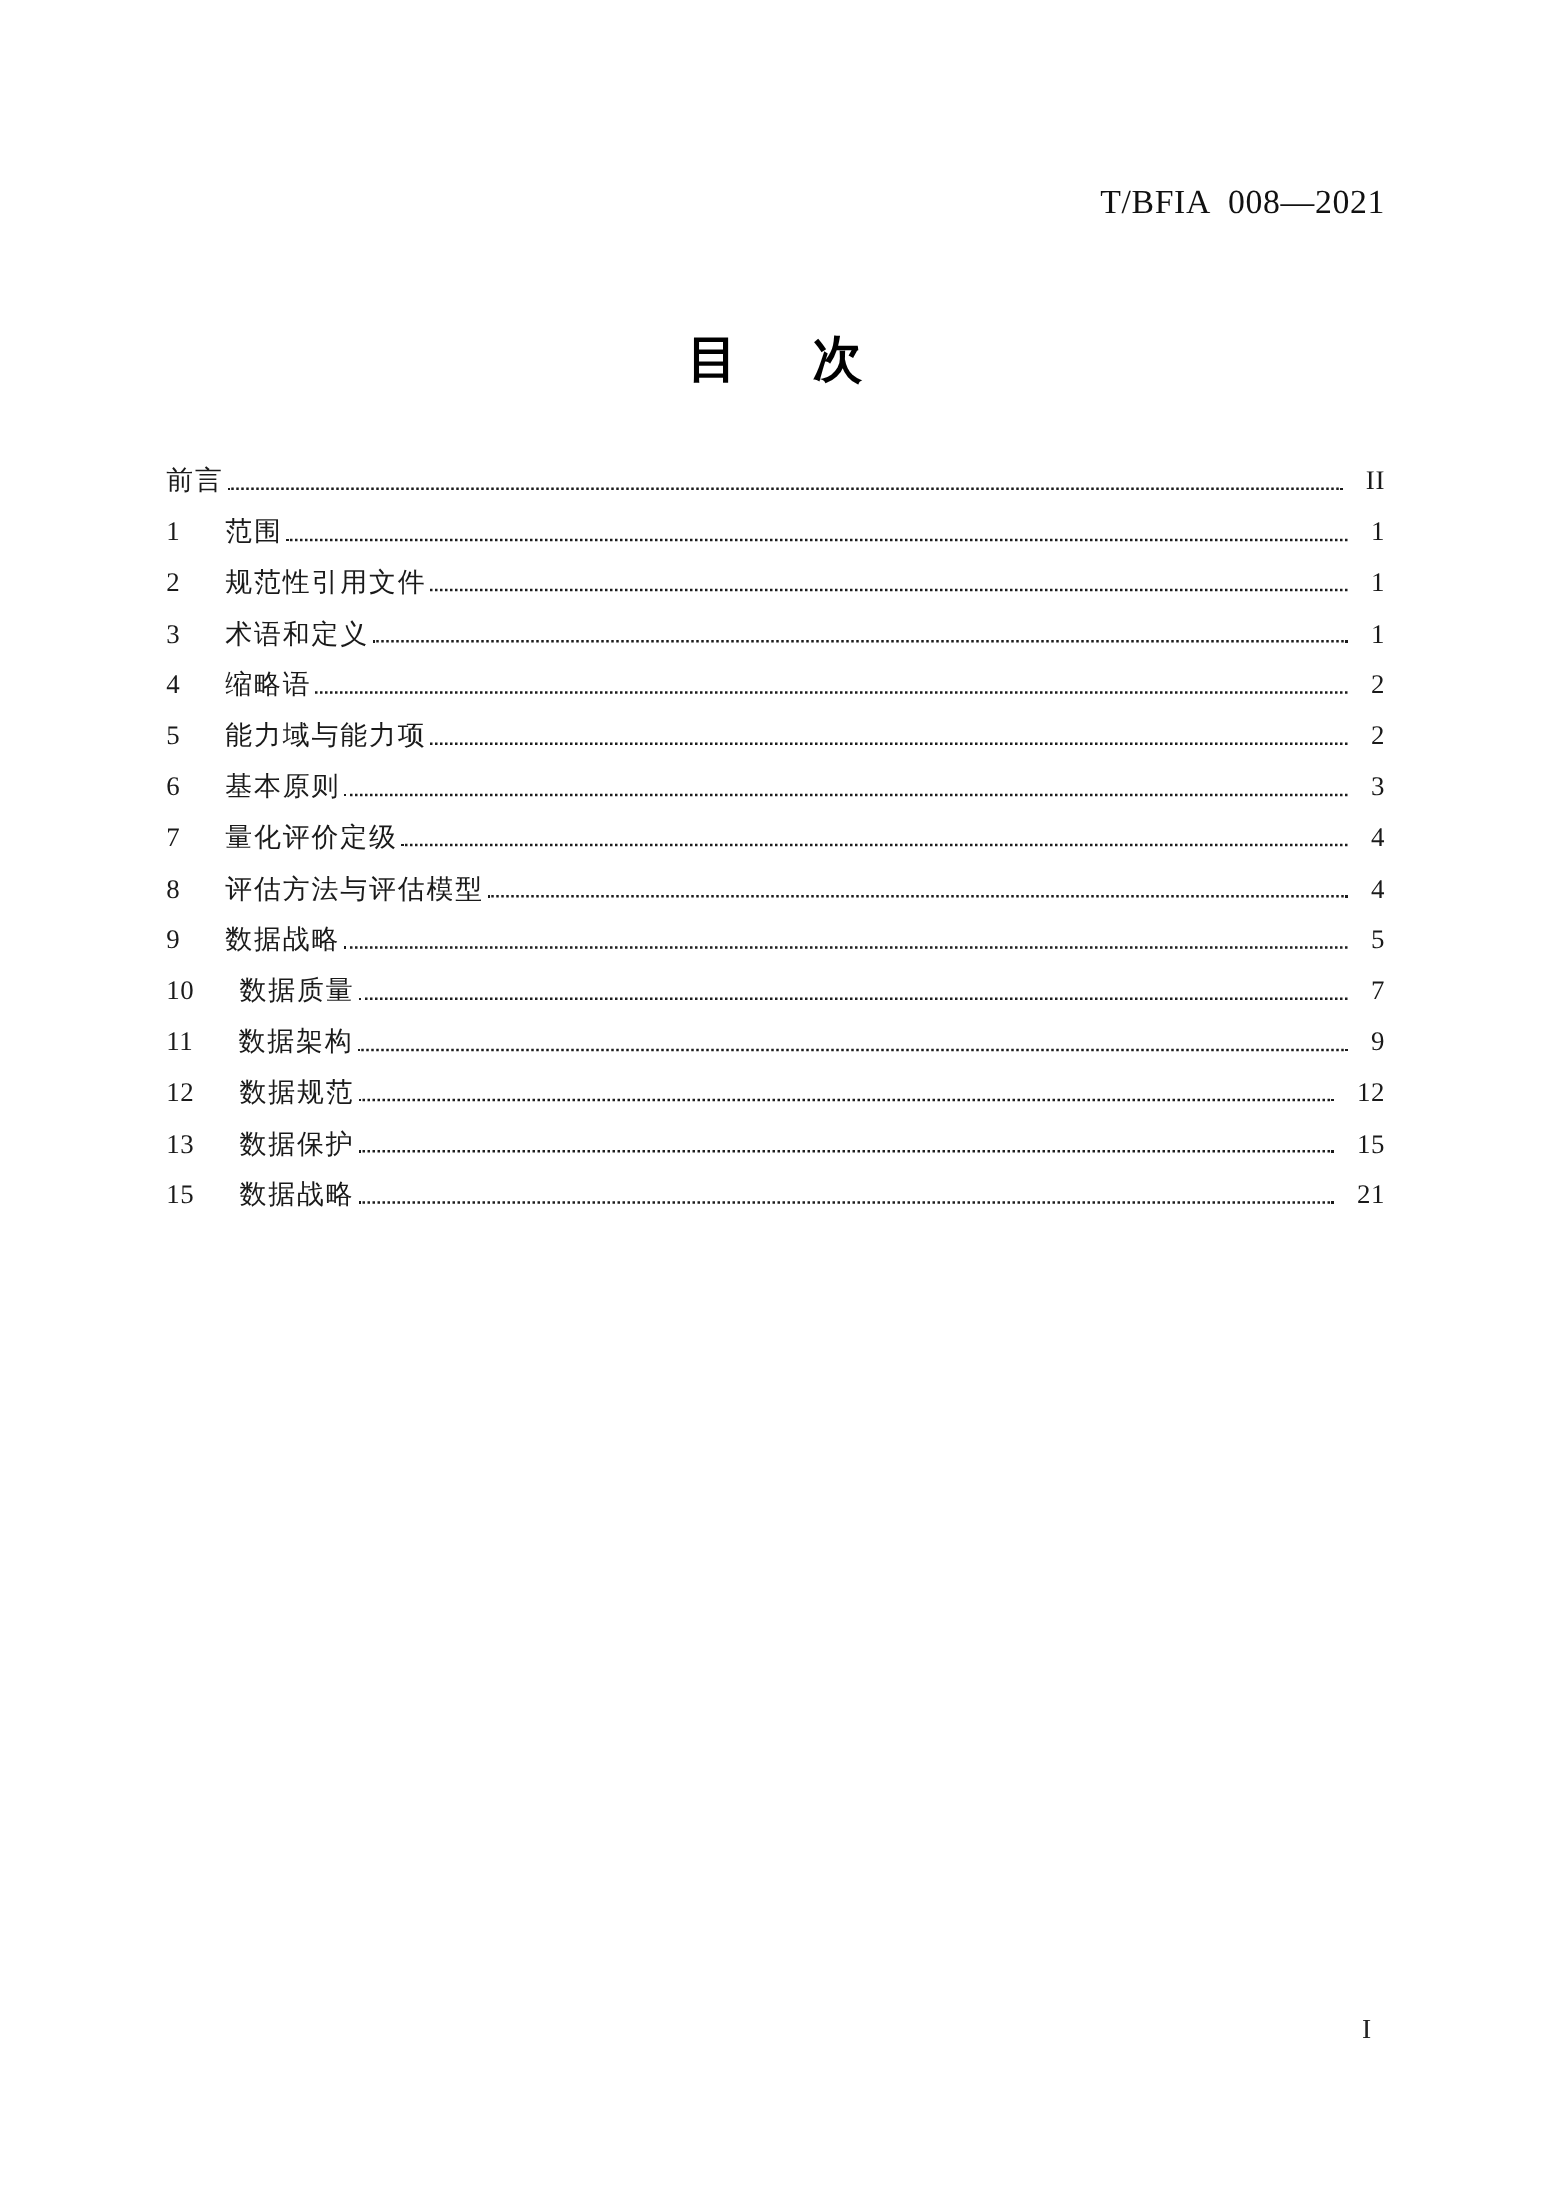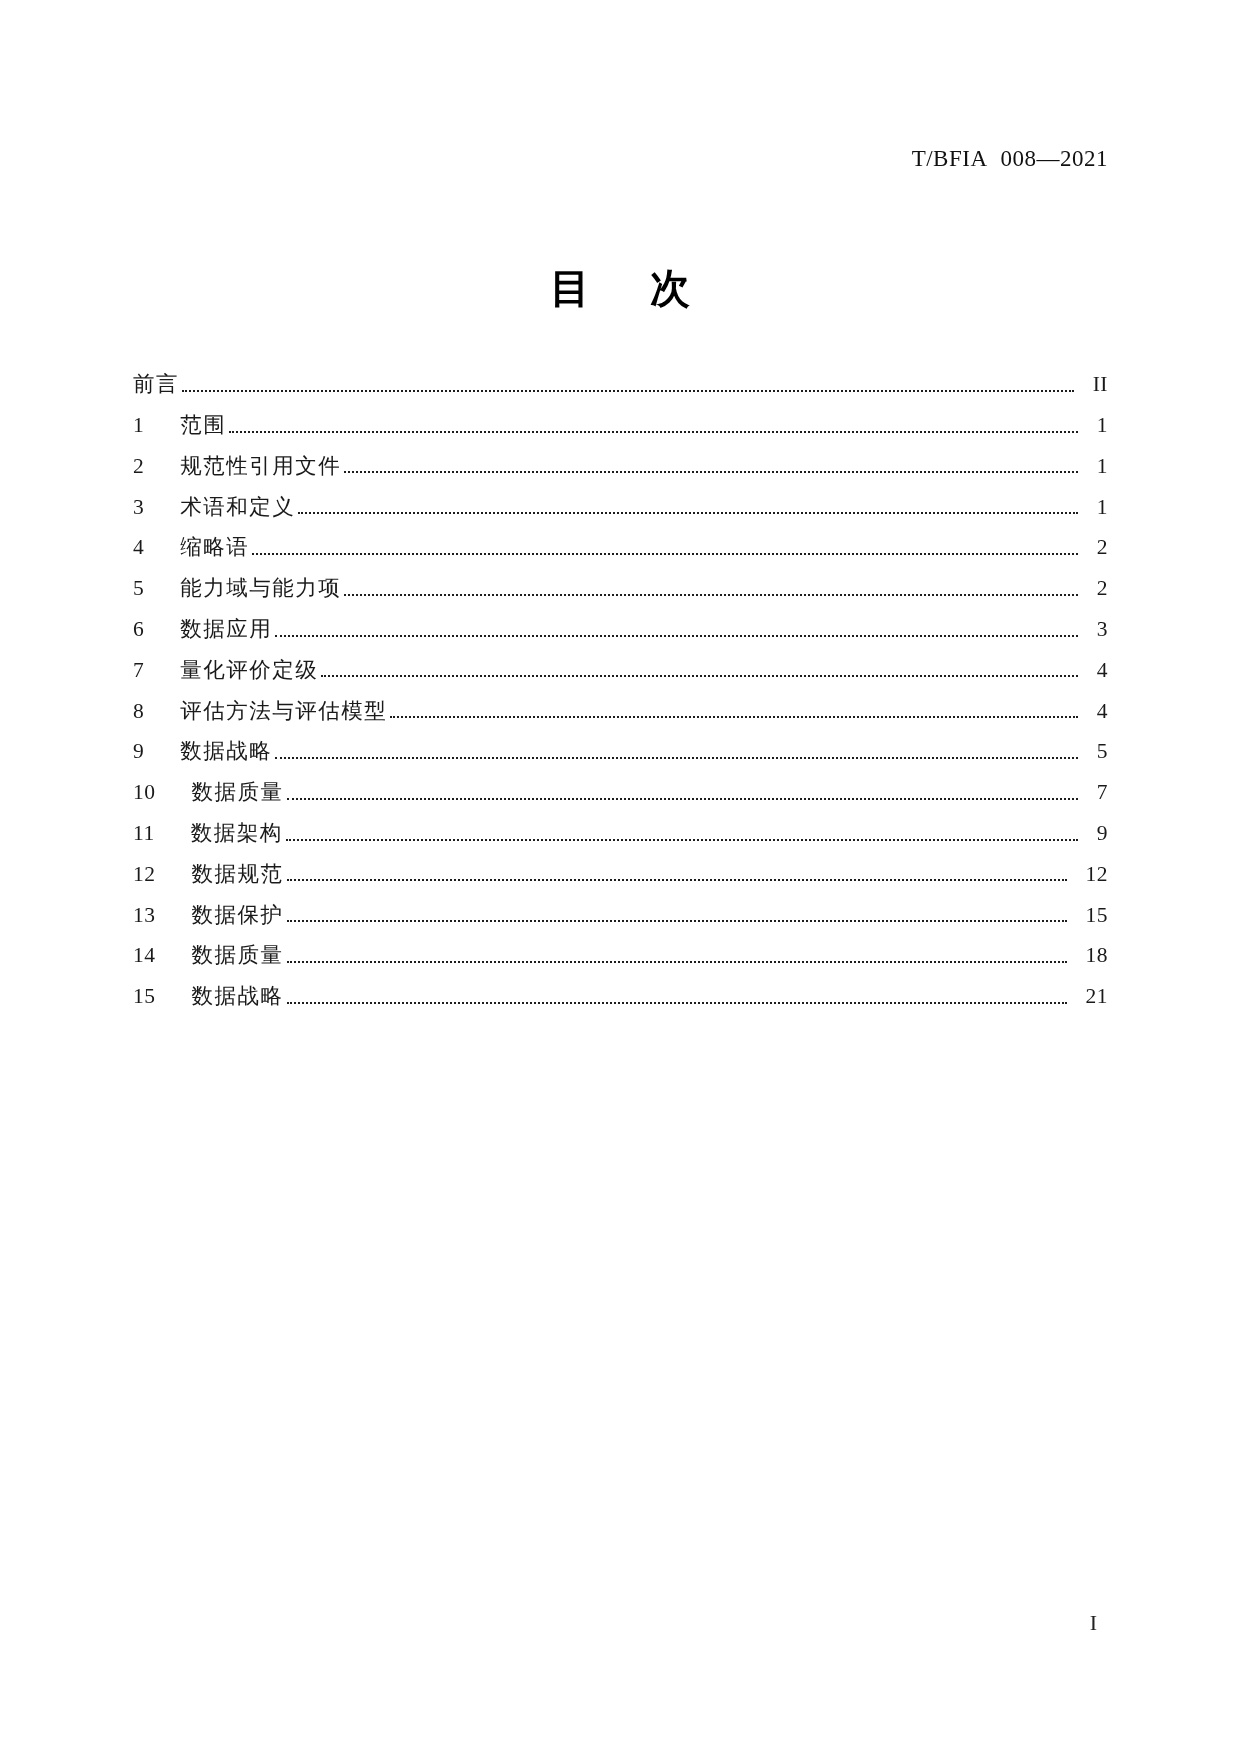--- a/index.html
+++ b/index.html
@@ -20,7 +20,7 @@
     position: absolute;
     top: 146px;
     right: 132px;
-    font-size: 23px;
+    font-size: 27px;
     letter-spacing: 0.5px;
     word-spacing: 8px;
     color: #111;

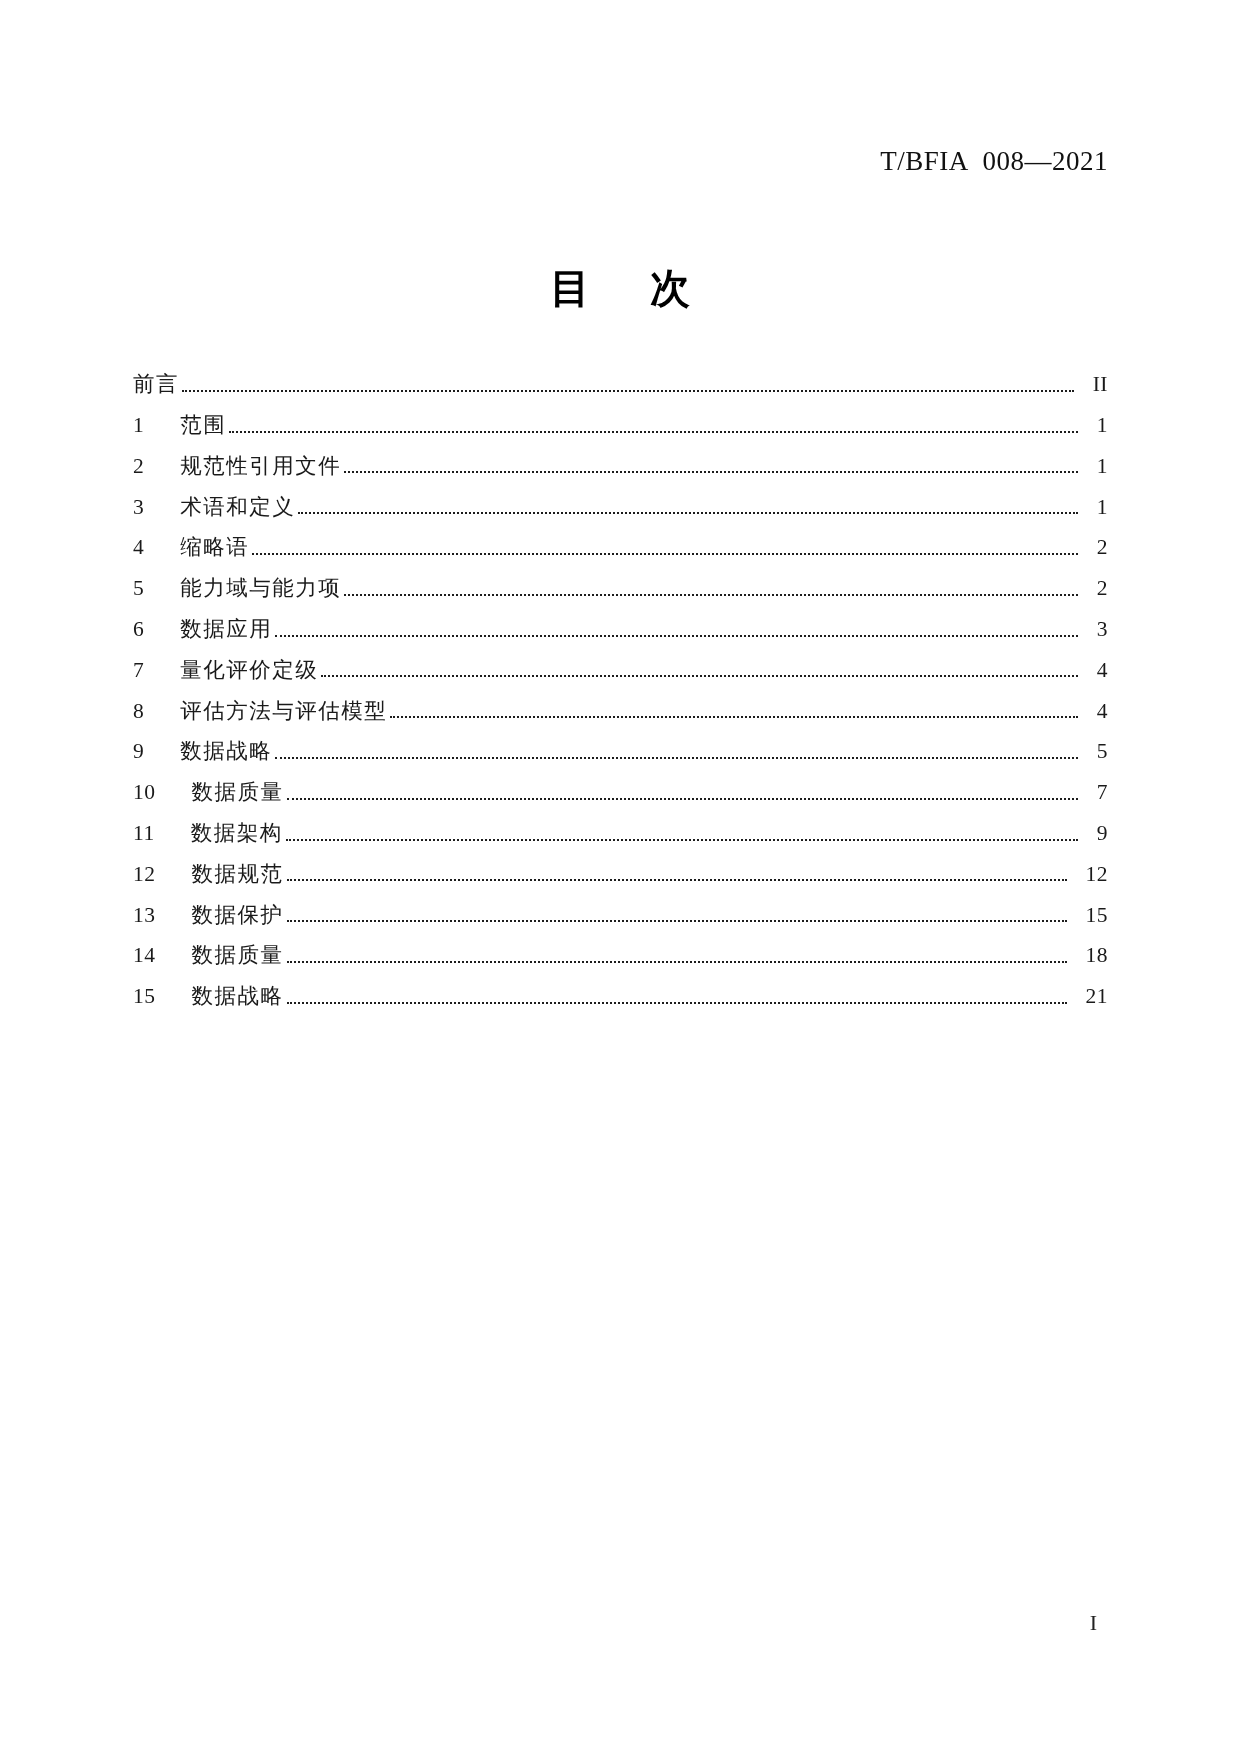--- a/index.html
+++ b/index.html
@@ -134,7 +134,7 @@
     </div>
       <div class="toc-row">
       <span class="toc-num">6</span>
-      <span class="toc-label">数据应用</span>
+      <span class="toc-label">基本原则</span>
       <span class="toc-leader"></span>
       <span class="toc-page">3</span>
     </div>

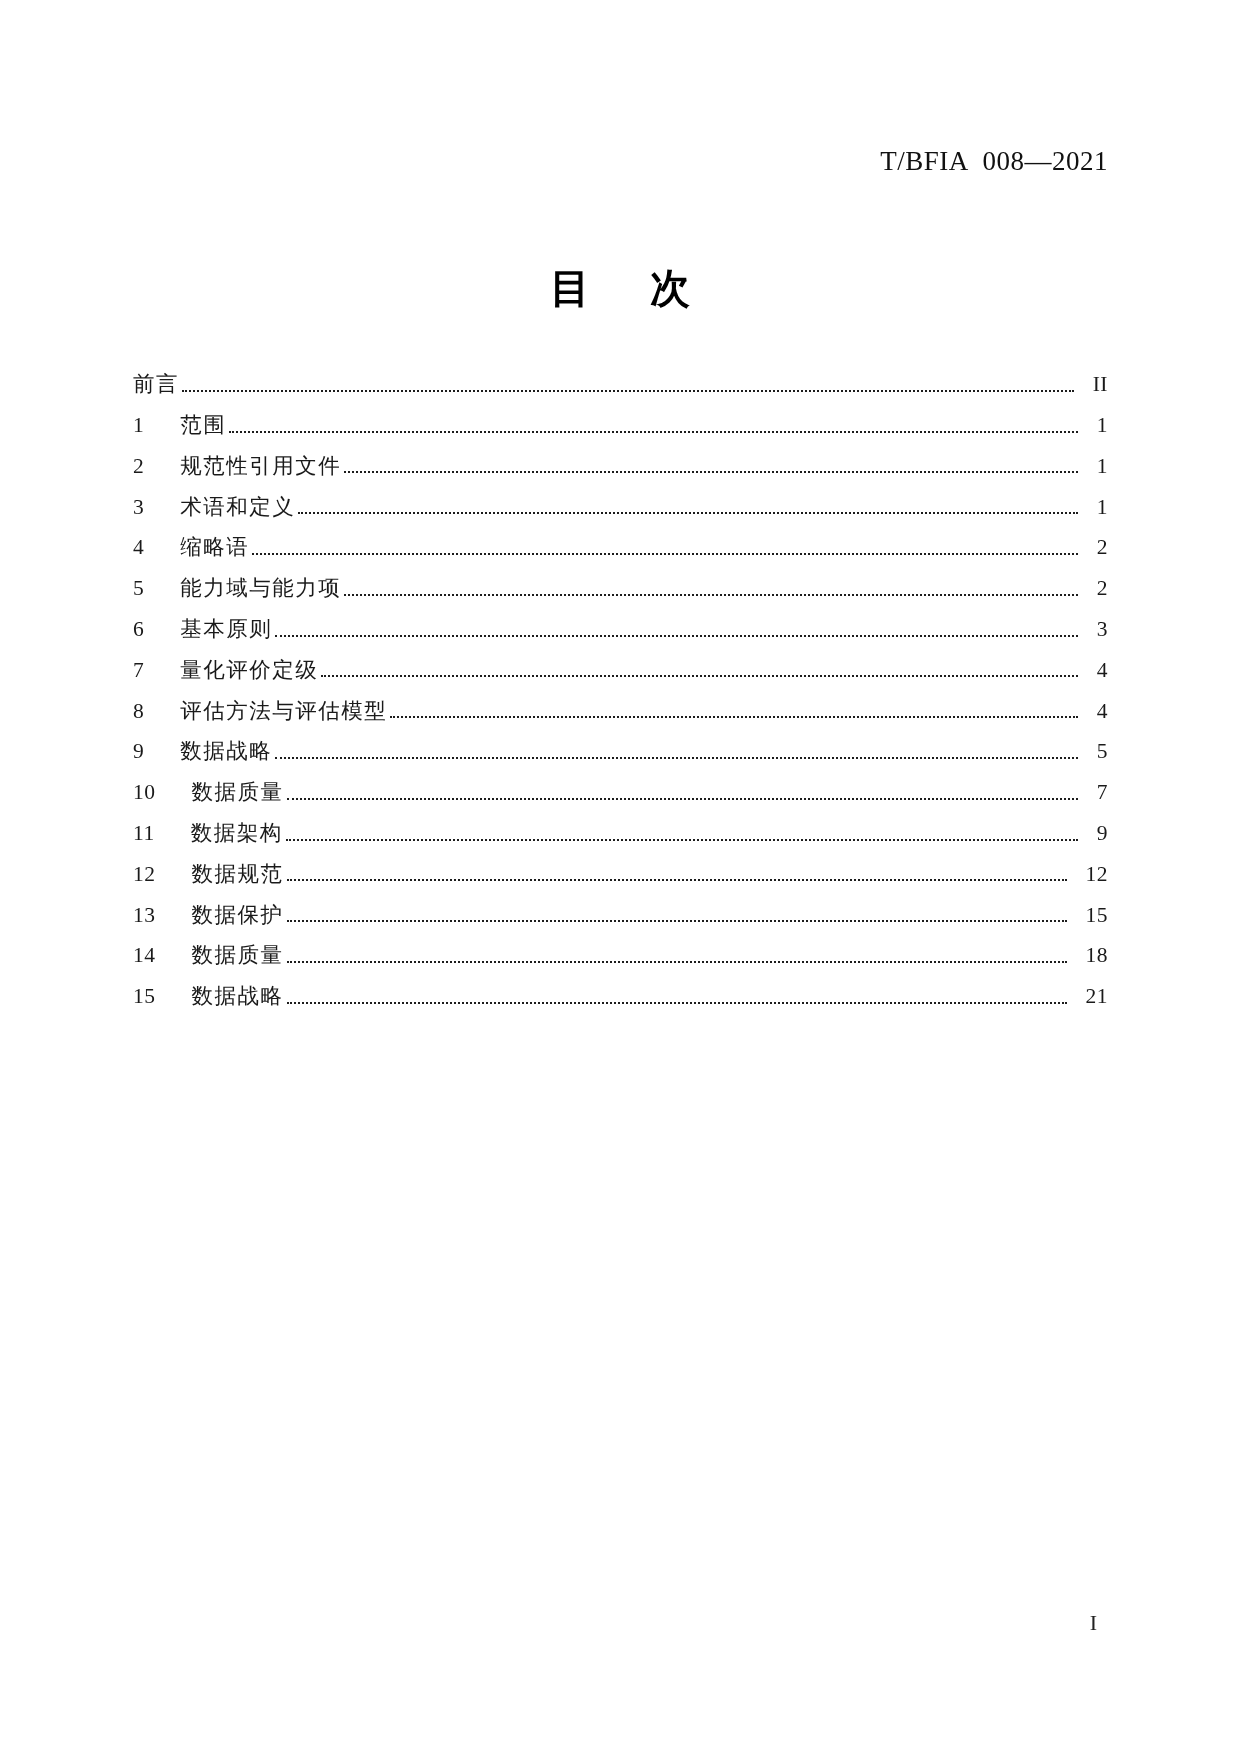--- a/index.html
+++ b/index.html
@@ -181,12 +181,6 @@
       <span class="toc-page">15</span>
     </div>
       <div class="toc-row">
-      <span class="toc-num">14</span>
-      <span class="toc-label">数据质量</span>
-      <span class="toc-leader"></span>
-      <span class="toc-page">18</span>
-    </div>
-      <div class="toc-row">
       <span class="toc-num">15</span>
       <span class="toc-label">数据战略</span>
       <span class="toc-leader"></span>

